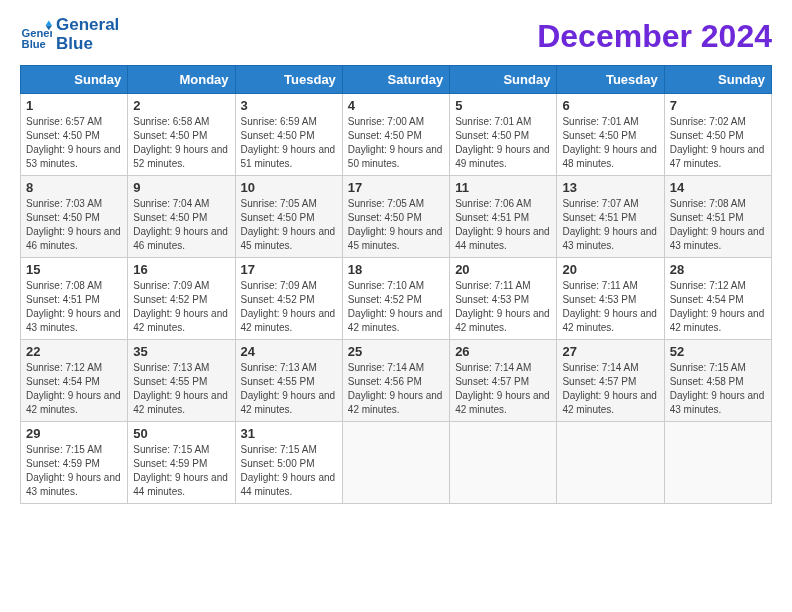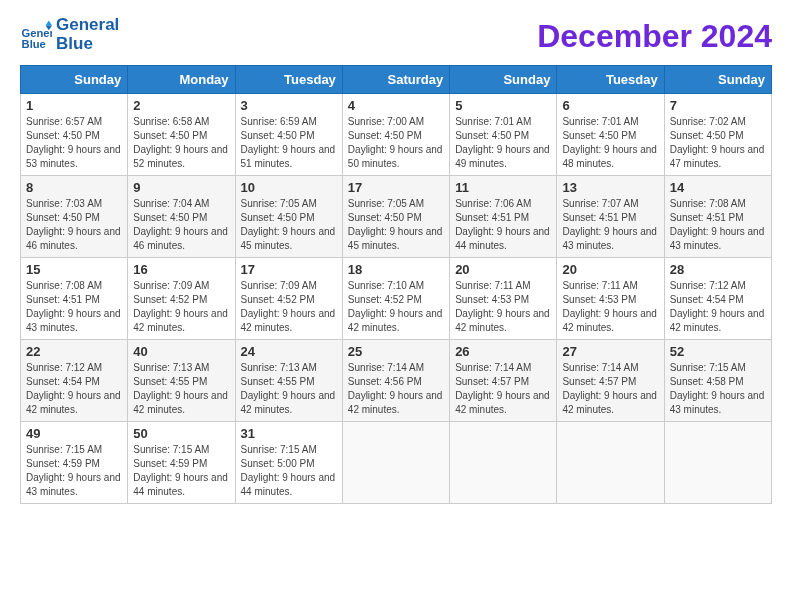--- a/index.html
+++ b/index.html
@@ -211,7 +211,7 @@
           <div class="day-info">Sunrise: 7:12 AM<br>Sunset: 4:54 PM<br>Daylight: 9 hours and 42 minutes.</div>
         </td>
         <td>
-          <span class="day-number">40</span>
+          <span class="day-number">35</span>
           <div class="day-info">Sunrise: 7:13 AM<br>Sunset: 4:55 PM<br>Daylight: 9 hours and 42 minutes.</div>
         </td>
         <td>

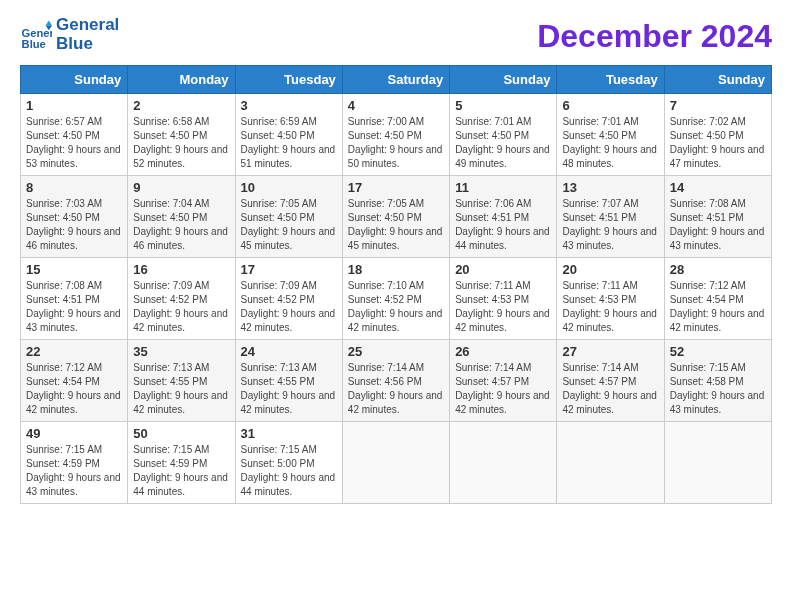--- a/index.html
+++ b/index.html
@@ -237,7 +237,7 @@
       </tr>
       <tr>
         <td>
-          <span class="day-number">49</span>
+          <span class="day-number">29</span>
           <div class="day-info">Sunrise: 7:15 AM<br>Sunset: 4:59 PM<br>Daylight: 9 hours and 43 minutes.</div>
         </td>
         <td>

